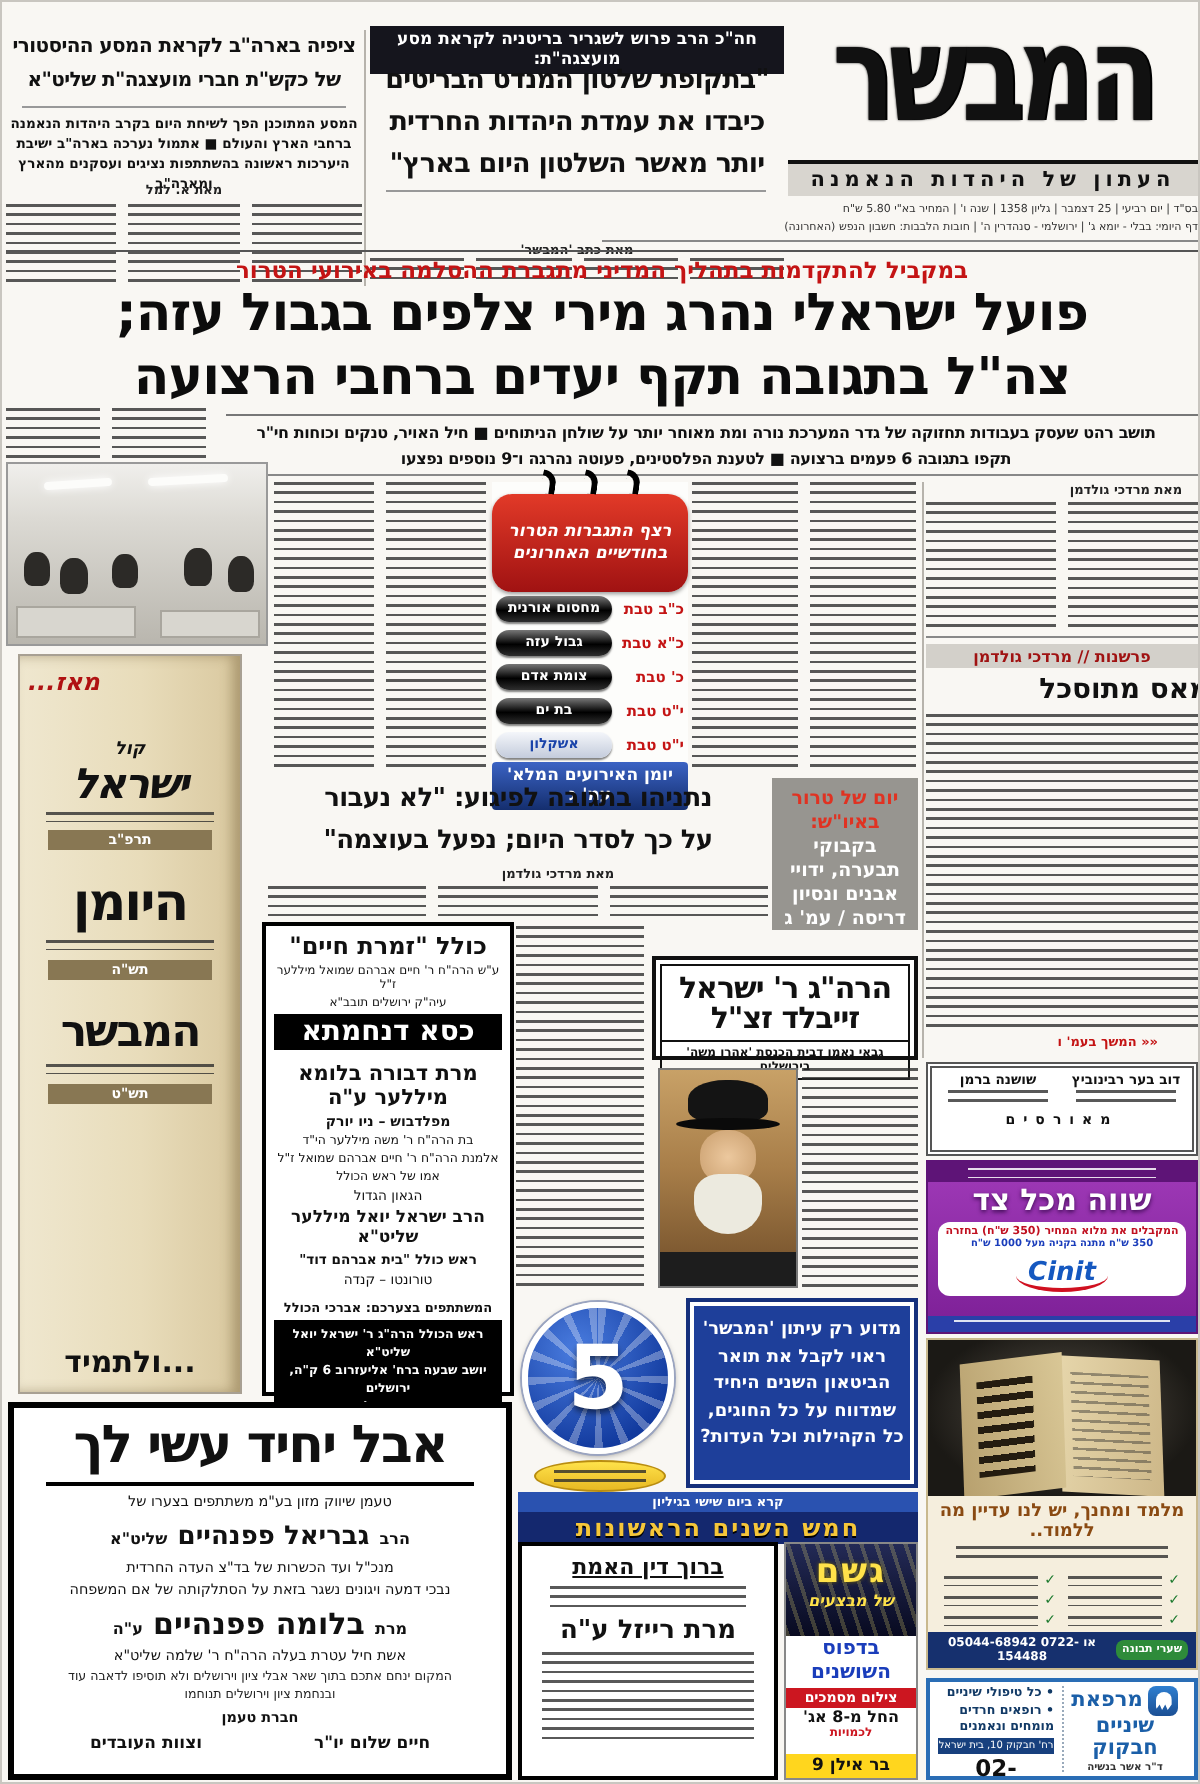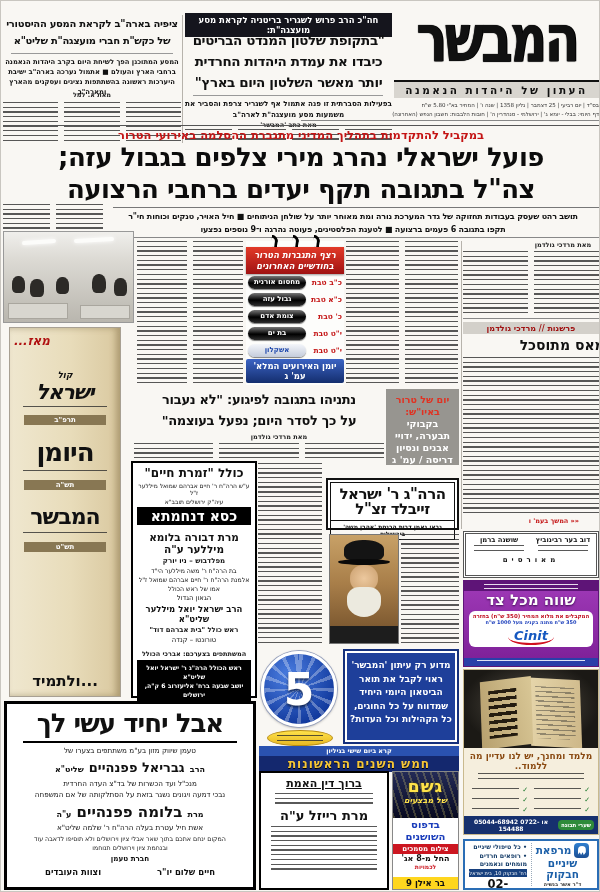--- a/index.html
+++ b/index.html
@@ -183,7 +183,6 @@
   <div class="abs ctr kicker-bar" style="left:184px;top:12px;width:207px;">חה"כ הרב פרוש לשגריר בריטניה לקראת מסע מועצגה"ת:</div>
   <div class="abs ctr b" style="left:184px;top:29px;width:207px;font-size:13.5px;line-height:21px;letter-spacing:-0.4px;">"בתקופת שלטון המנדט הבריטים כיבדו את עמדת היהדות החרדית יותר מאשר השלטון היום בארץ"</div>
   <div class="abs hrule" style="left:192px;top:94px;width:190px;background:#999;"></div>
-  <div class="abs ctr b" style="left:184px;top:97px;width:207px;font-size:7.2px;line-height:11px;">בפעילות הסברתית זו פנה אתמול אף לשגריר צרפת והסביר את משמעות מסע מועצגה"ת לארה"ב</div>
   <div class="abs ctr byline" style="left:184px;top:120px;width:207px;">מאת כתב 'המבשר'</div>
   <div class="abs cols" style="left:184px;top:128px;width:207px;height:13px;">
     <div class="gk"></div>

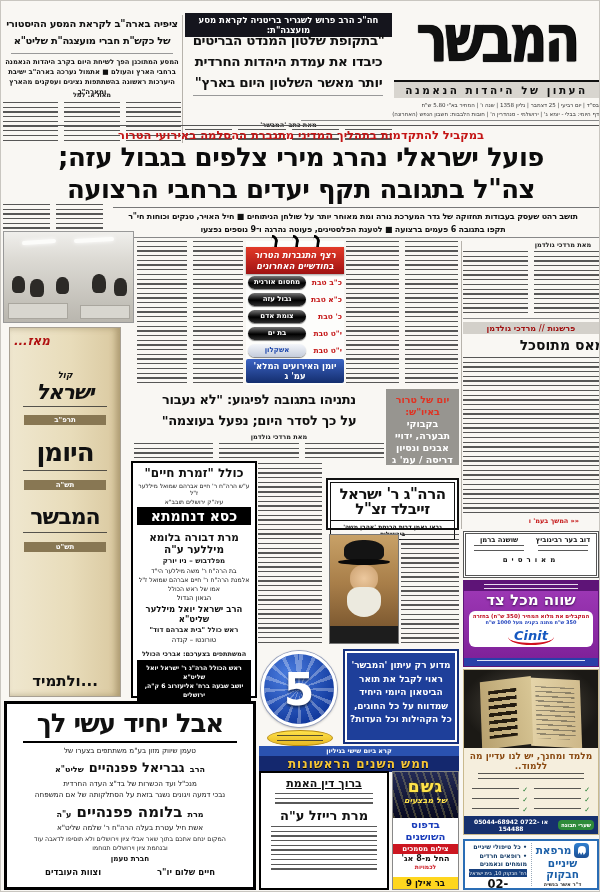--- a/index.html
+++ b/index.html
@@ -32,7 +32,7 @@
   .rings{display:flex;justify-content:center;gap:14px;height:12px;margin-top:-6px;}
   .ring{width:7px;height:12px;border-right:3px solid #000;border-top:3px solid #000;border-radius:0 7px 0 0;transform:rotate(8deg);}
   .info-head{background:linear-gradient(180deg,#e23a28,#a01212);color:#fff;font-weight:bold;font-style:italic;
-             font-size:8.5px;line-height:10.5px;border-radius:0;padding:3px 2px;box-shadow:0 1px 2px rgba(0,0,0,.4);}
+             font-size:8.5px;line-height:10.5px;border-radius:10px;padding:14px 2px;box-shadow:0 1px 2px rgba(0,0,0,.4);}
   .trow{display:flex;align-items:center;gap:3px;height:17px;padding:0 2px;}
   .tdate{width:33px;color:#c41414;font-weight:bold;font-size:7.5px;text-align:right;}
   .tbar{flex:1;height:13px;border-radius:8px;background:linear-gradient(180deg,#777 0%,#000 55%,#2e2e2e 100%);

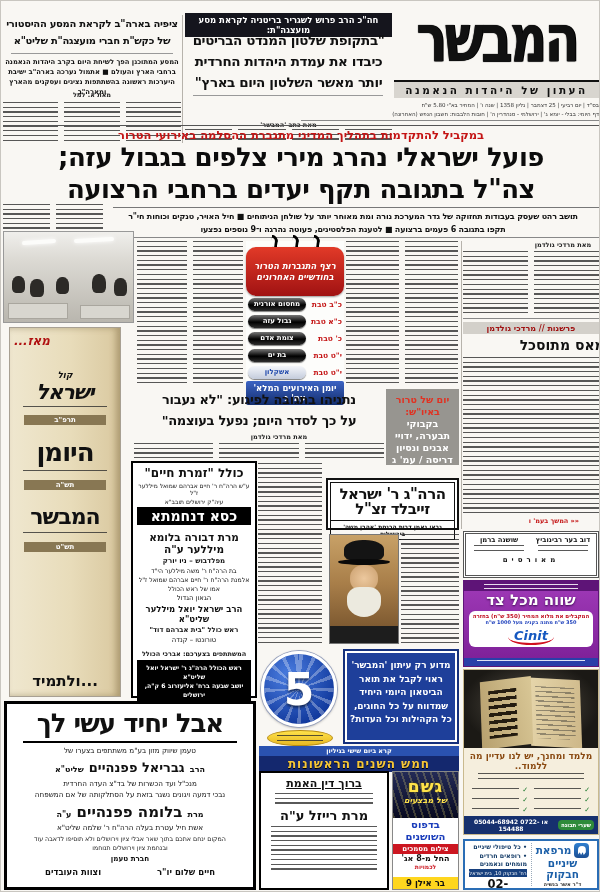--- a/index.html
+++ b/index.html
@@ -466,7 +466,7 @@
   <div class="abs bluebox" style="left:342px;top:648px;width:116px;height:95px;">
     <div>מדוע רק עיתון 'המבשר'</div>
     <div>ראוי לקבל את תואר</div>
-    <div>הביטאון היומי היחיד</div>
+    <div>הביטאון השנים היחיד</div>
     <div>שמדווח על כל החוגים,</div>
     <div>כל הקהילות וכל העדות?</div>
   </div>

